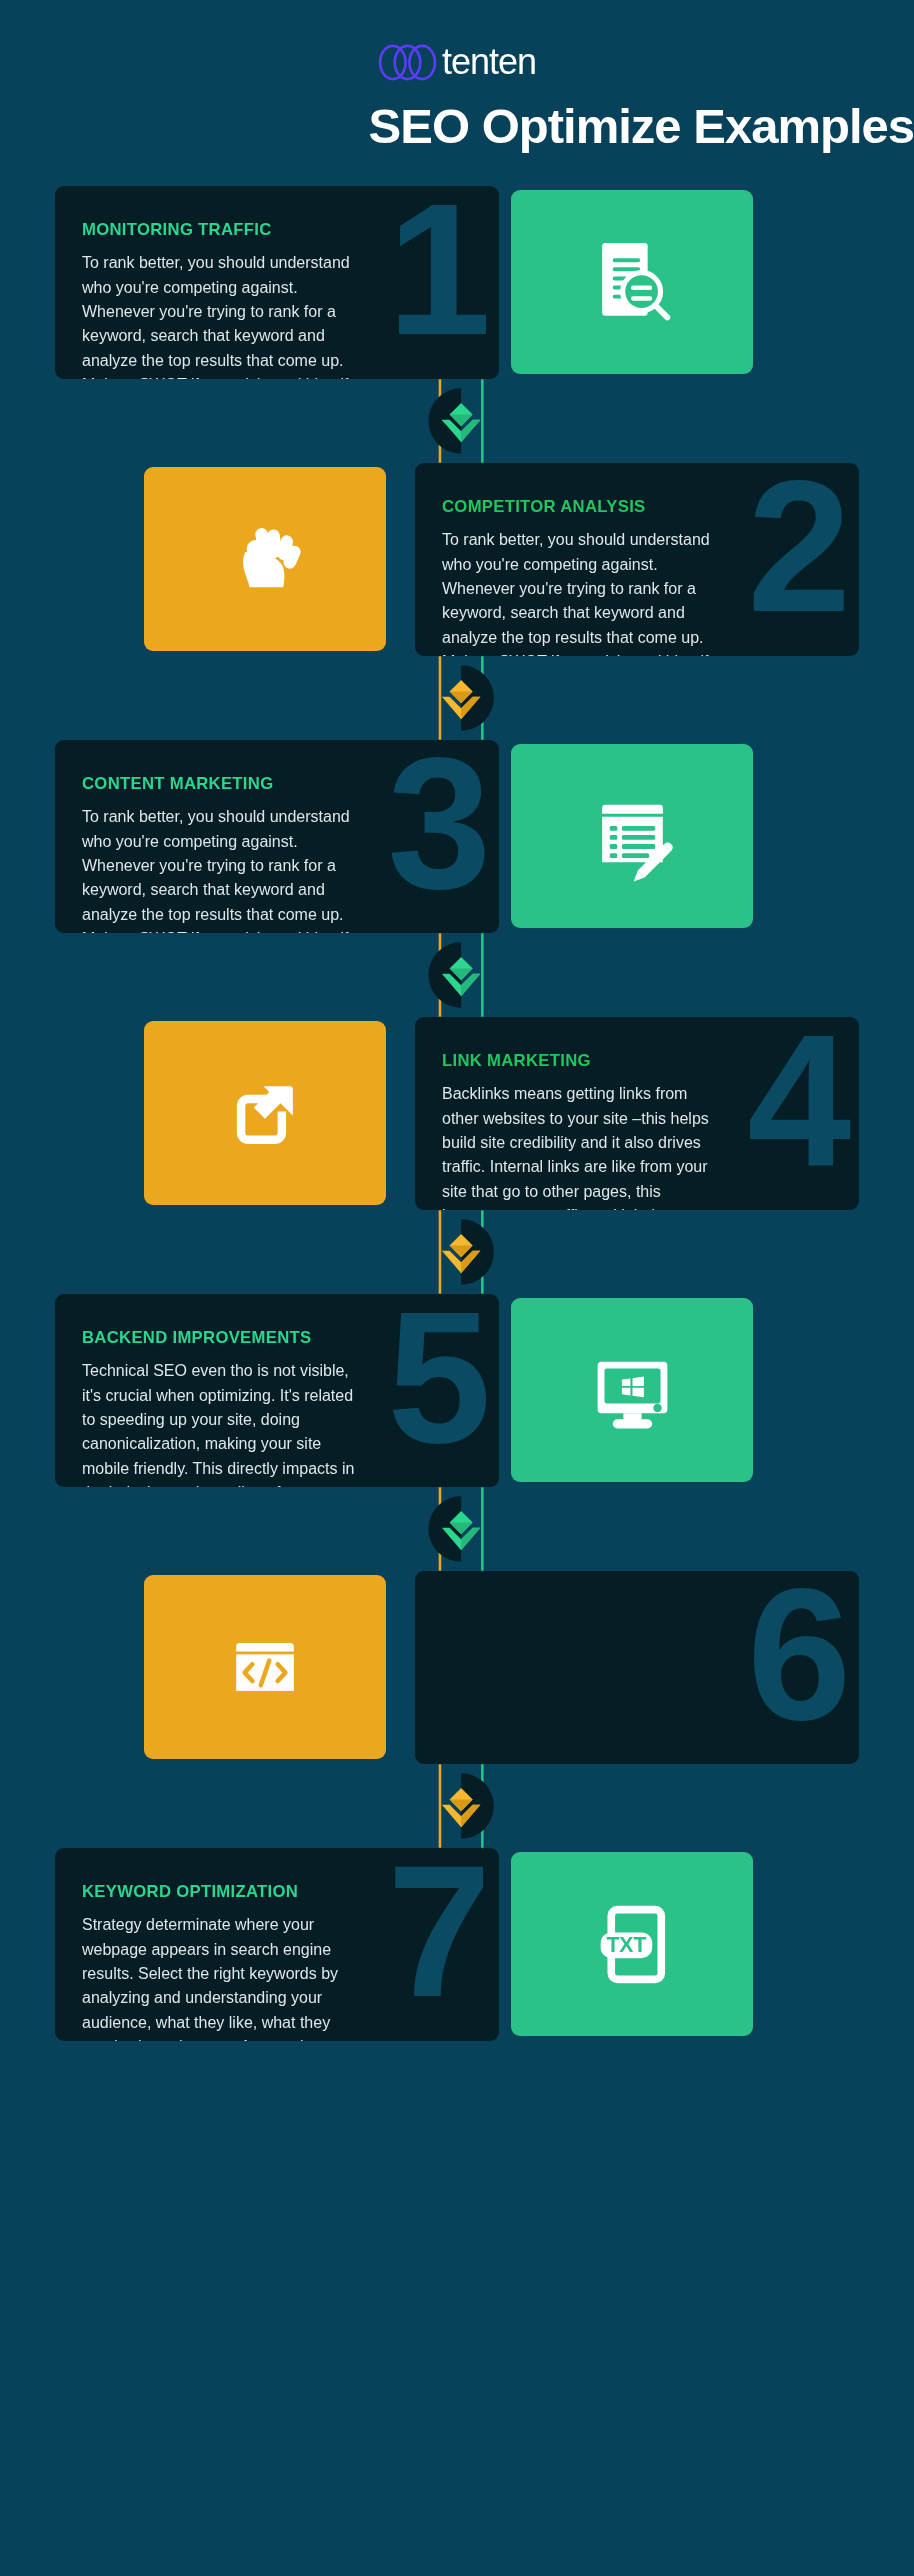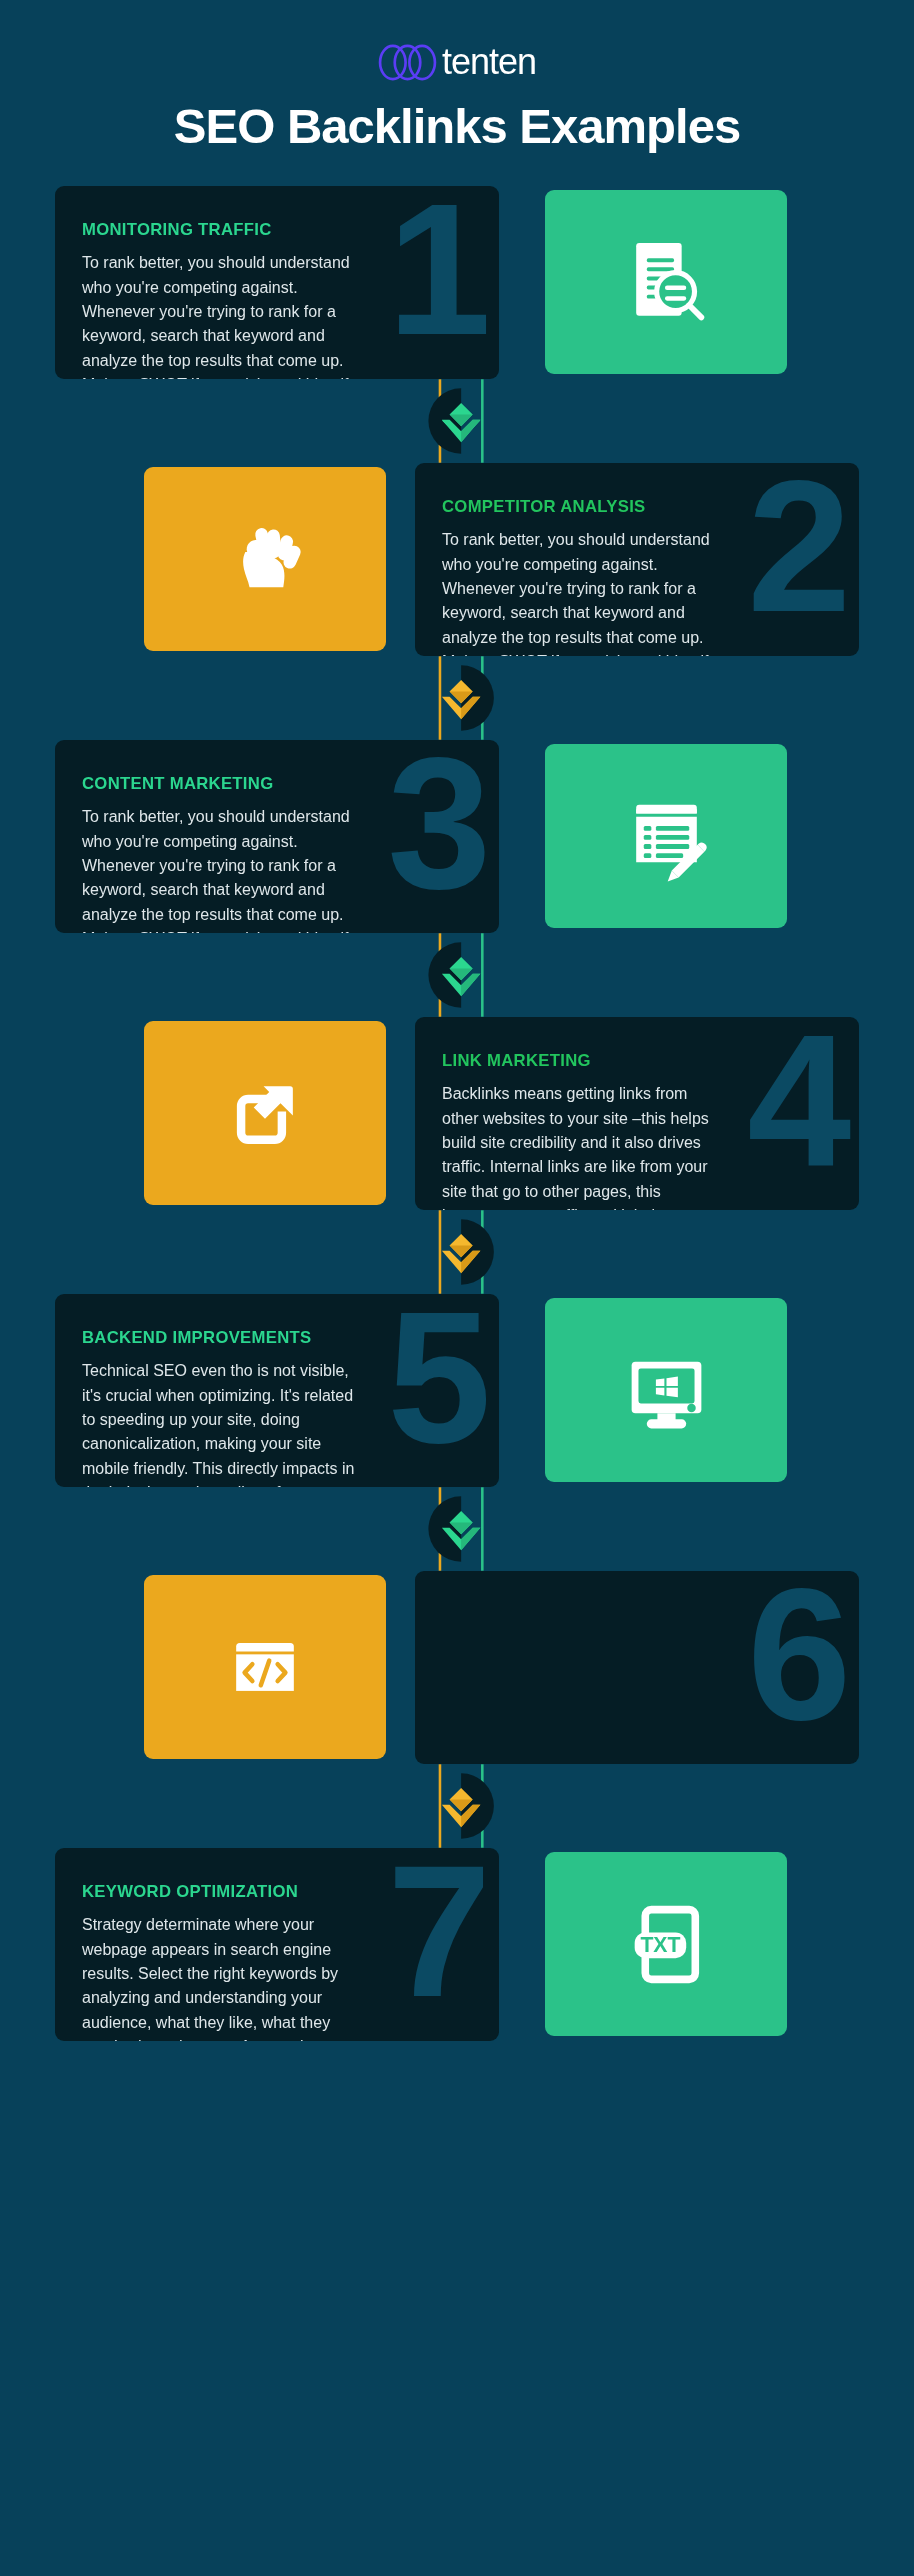--- a/index.html
+++ b/index.html
@@ -9,7 +9,7 @@
   .page{position:relative;width:914px;height:2576px;background:#07415A}
 
   
-  .header{padding-top:39px;text-align:center;position:relative}
+  .header{padding-top:39px;text-align:right;position:relative}
   .logo{display:flex;align-items:center;justify-content:center;gap:5.2px;height:46px}
   .logo-mark{width:59px;height:37px;flex:0 0 auto}
   .logo-word{font-size:36px;font-weight:400;color:#ffffff;letter-spacing:-1px;

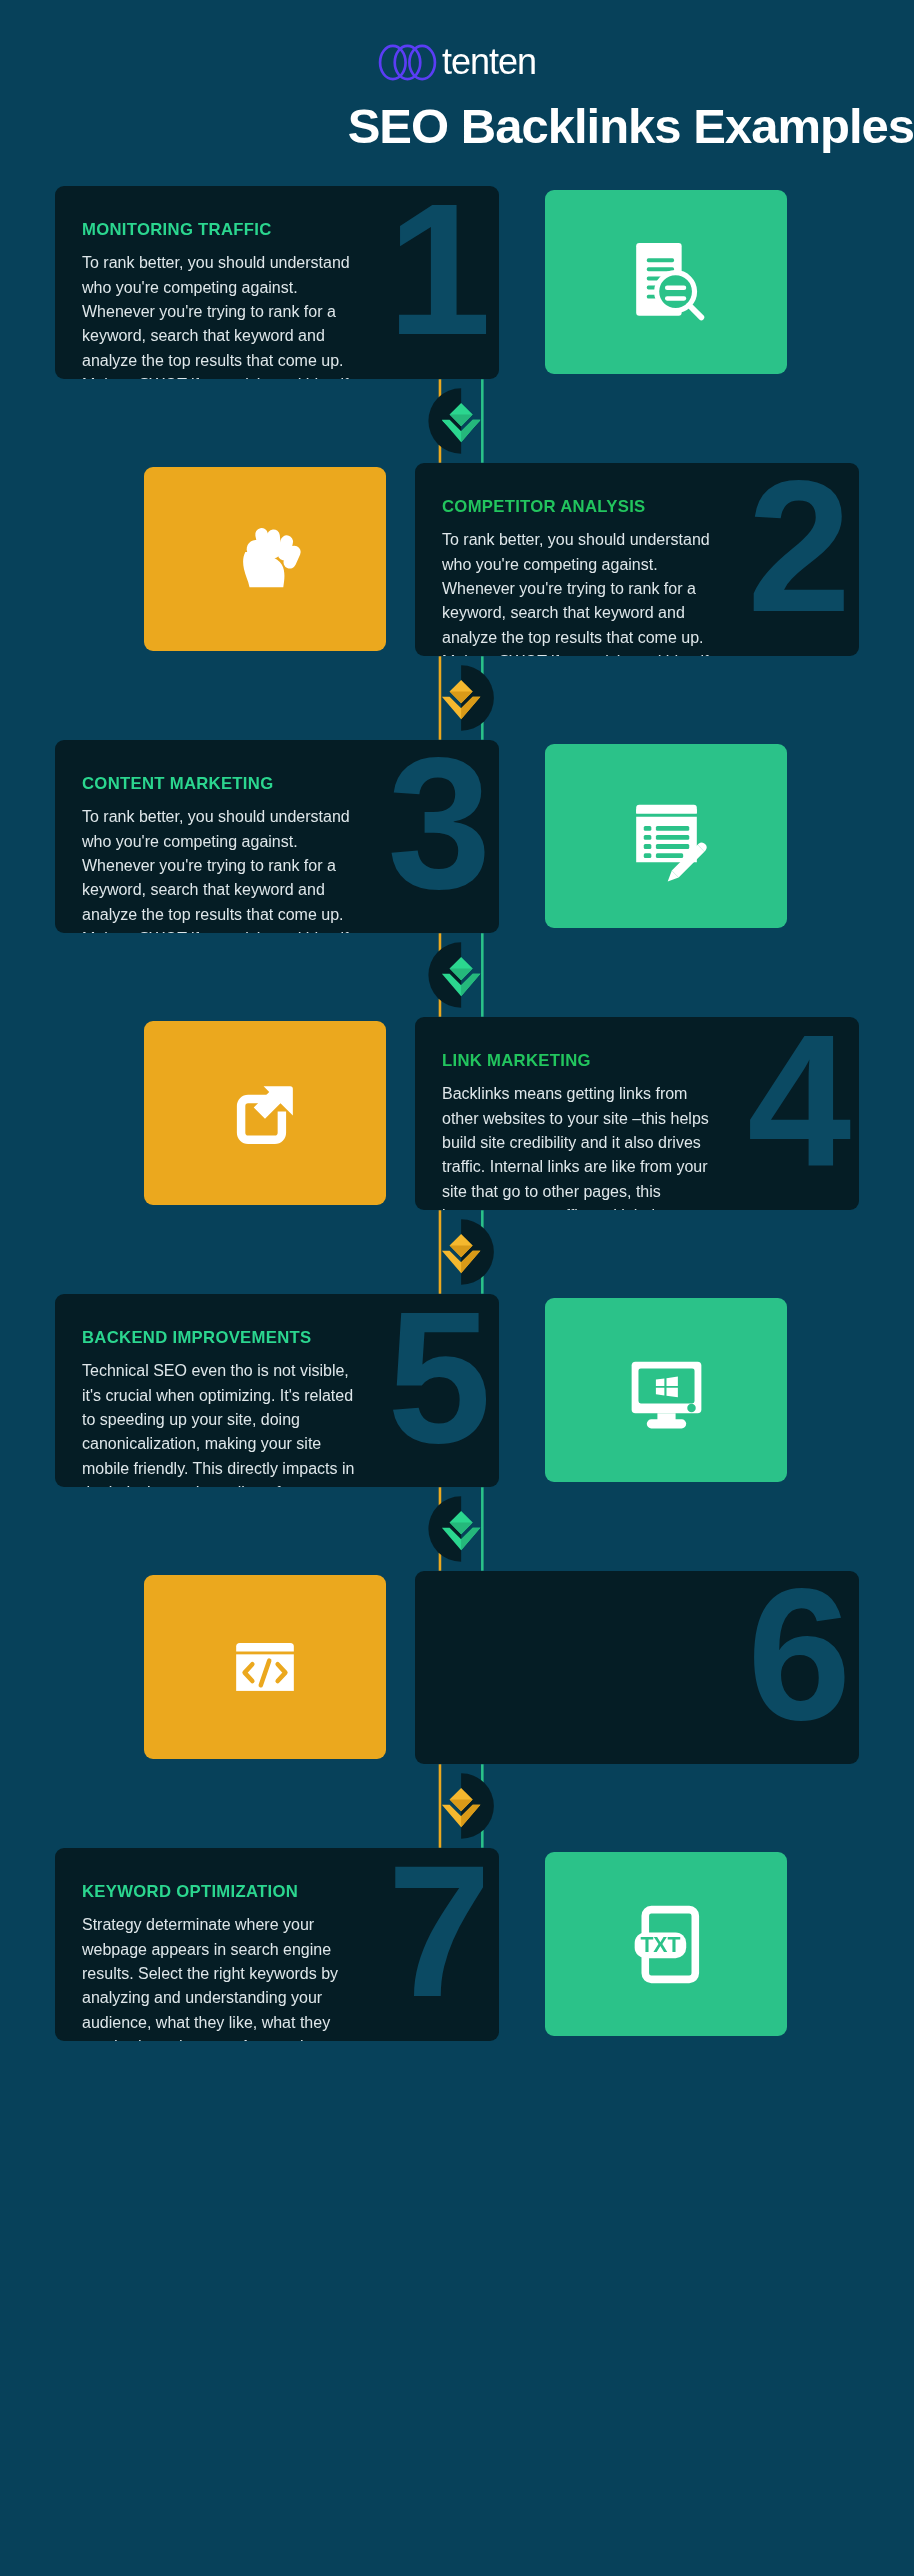--- a/index.html
+++ b/index.html
@@ -70,7 +70,7 @@
       </svg>
       <span class="logo-word">tenten</span>
     </div>
-    <h1 class="main-title">SEO Backlinks Examples</h1>
+    <h1 class="main-title">SEO Optimize Examples</h1>
   </div>
 
   <div class="timeline">

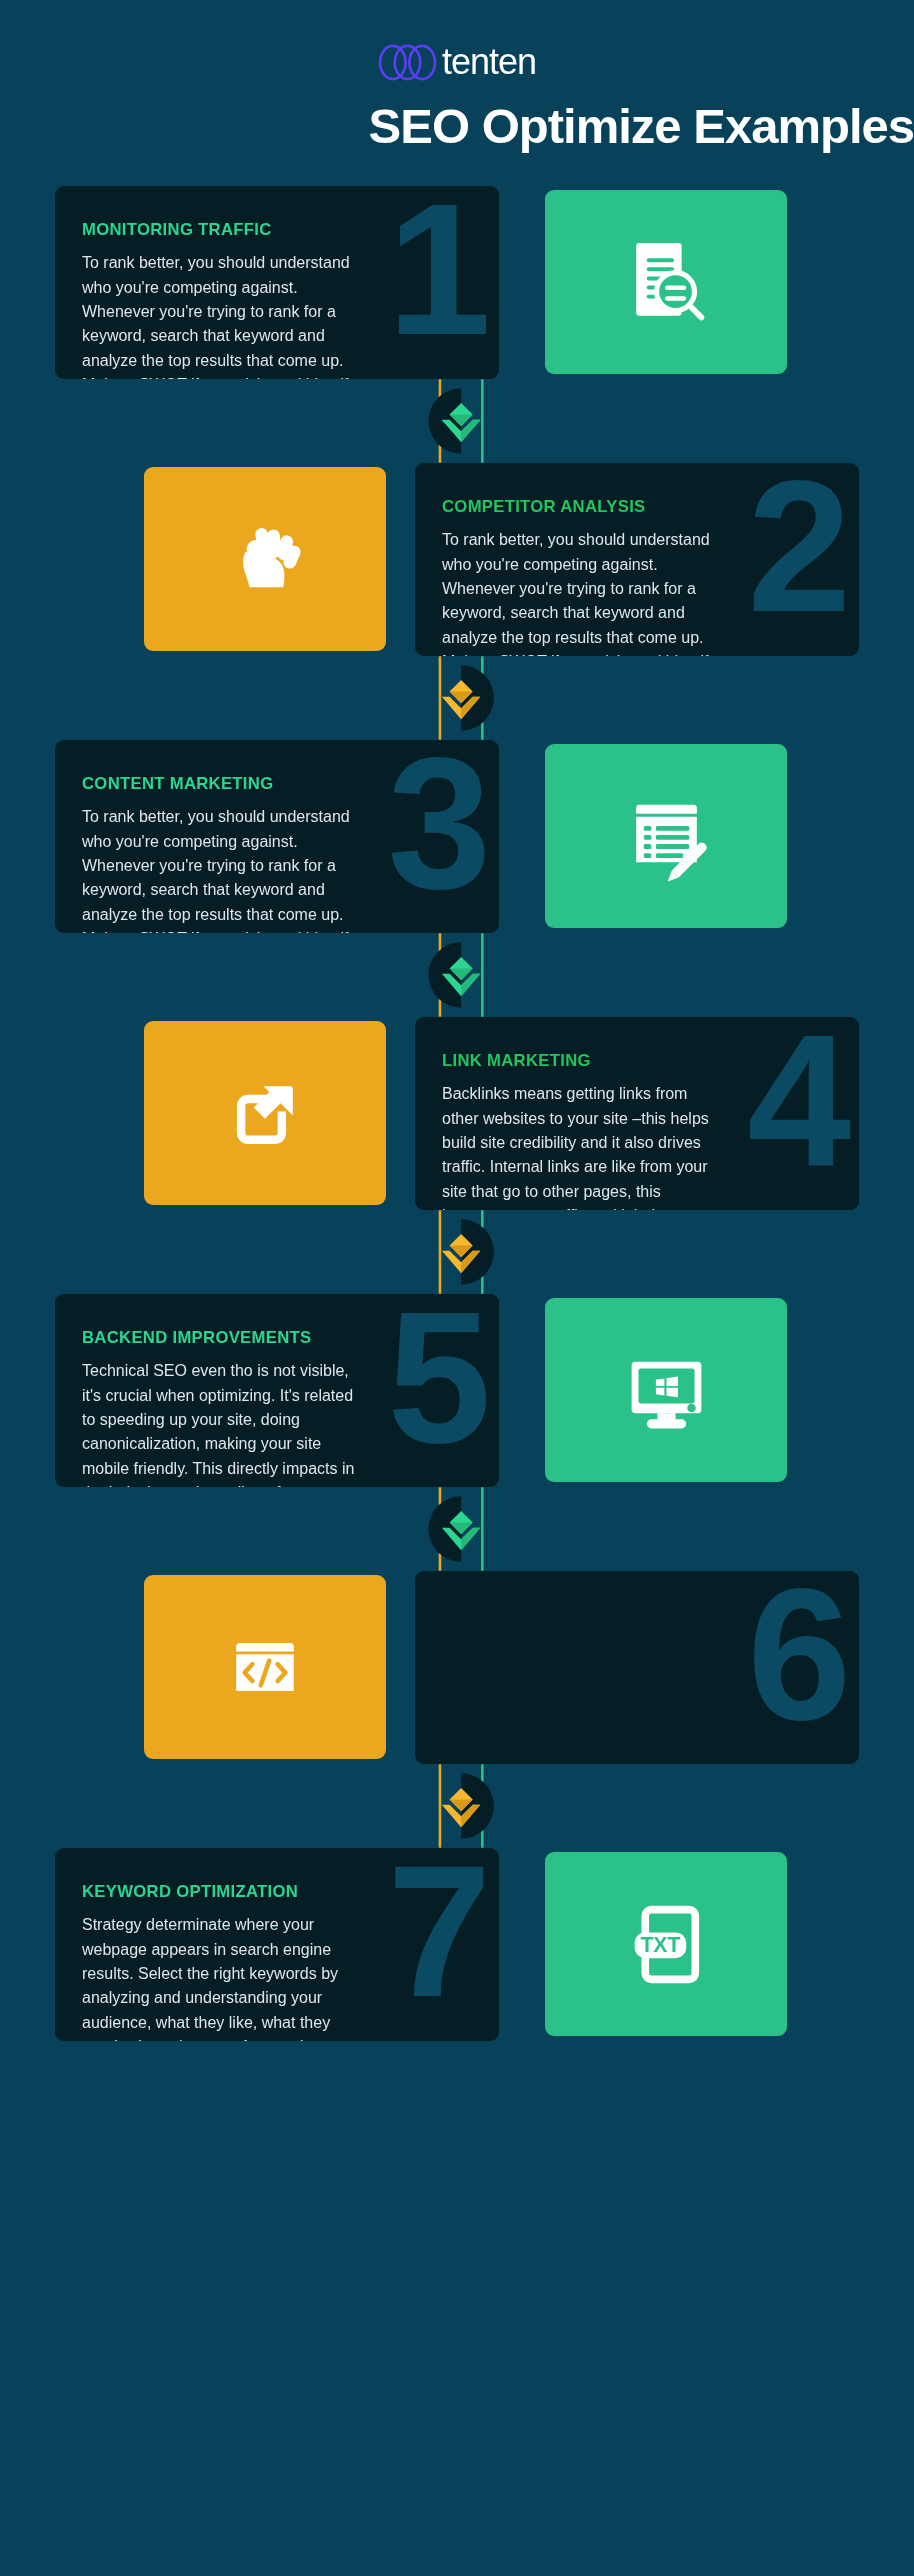--- a/index.html
+++ b/index.html
@@ -44,7 +44,7 @@
 
   
   .r1 .textcard{width:444px;margin-left:55px}
-  .r1 .iconcard{width:242px;height:184px;margin-left:46px}
+  .r1 .iconcard{width:242px;height:184px;margin-left:12px}
   
   .r2 .textcard{width:444px;margin-right:0px}
   .r2 .iconcard{width:242px;height:184px}

